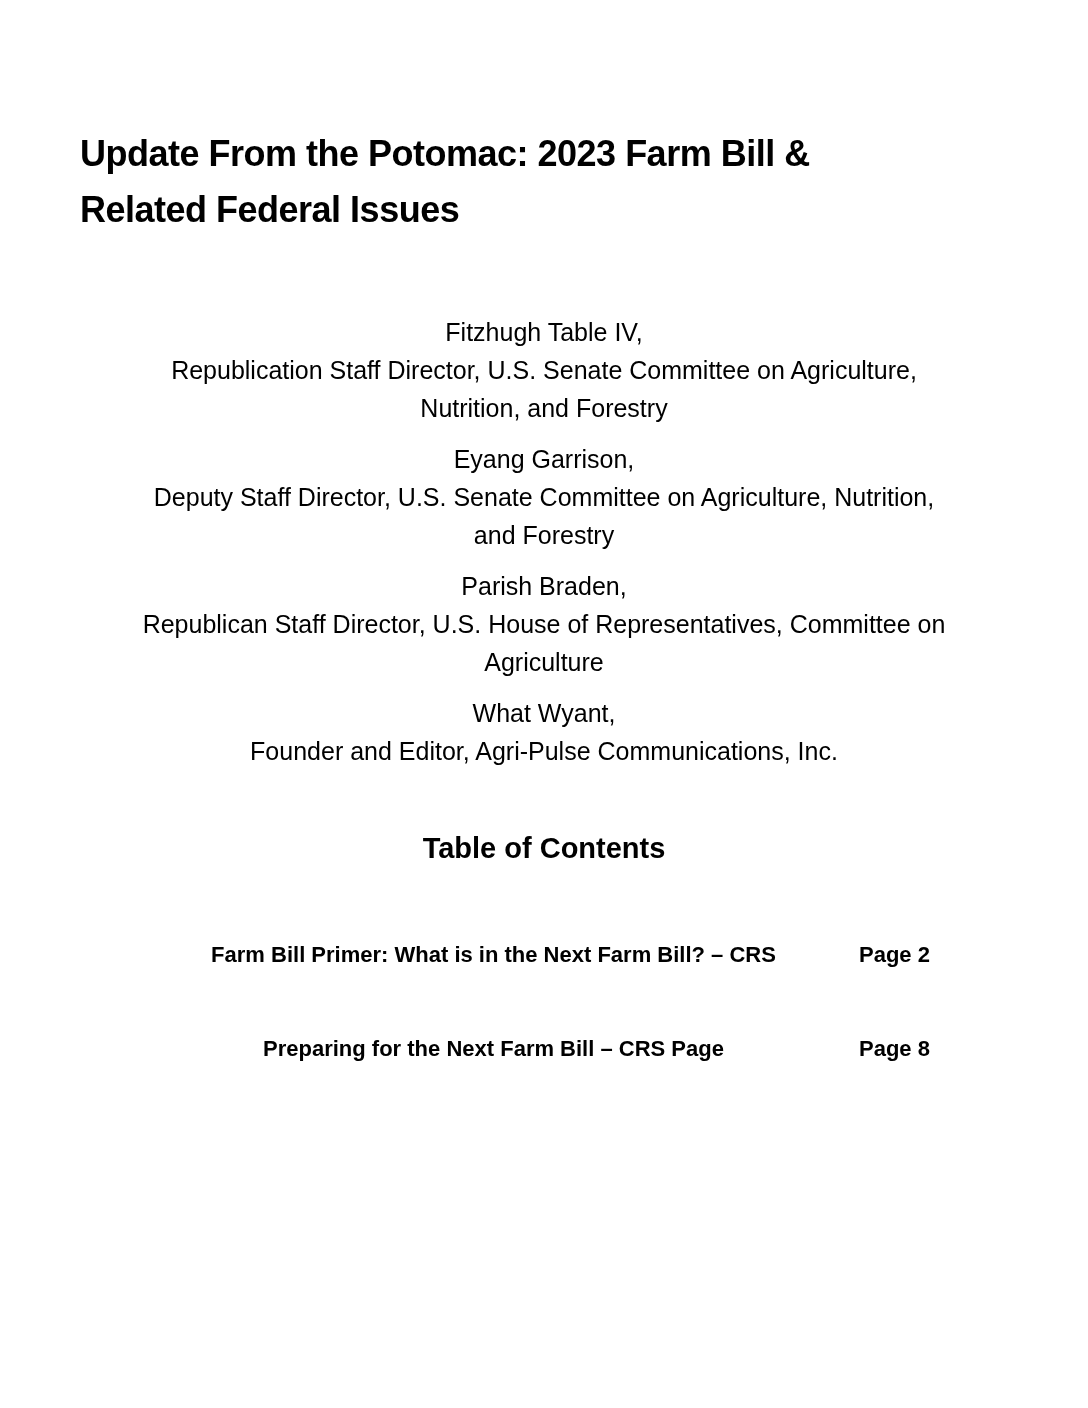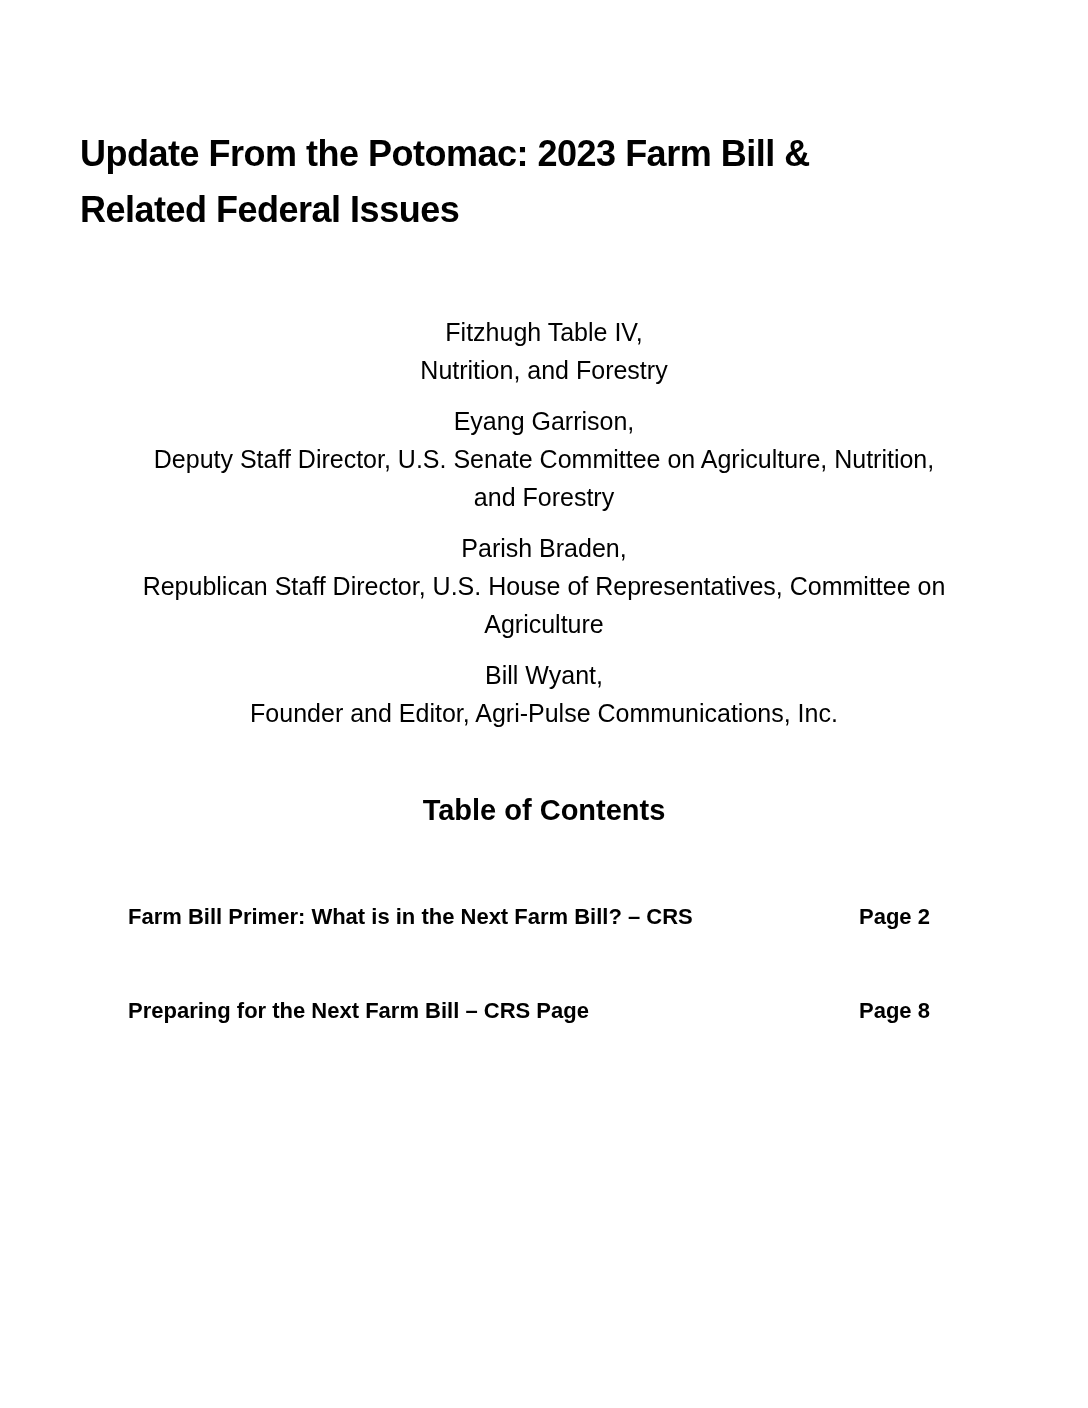--- a/index.html
+++ b/index.html
@@ -77,6 +77,7 @@
 
     <div class="speaker-block">
       <div>Fitzhugh Table IV,</div>
+      <div>Republication Staff Director, U.S. Senate Committee on Agriculture,</div>
       <div>Nutrition, and Forestry</div>
     </div>
 

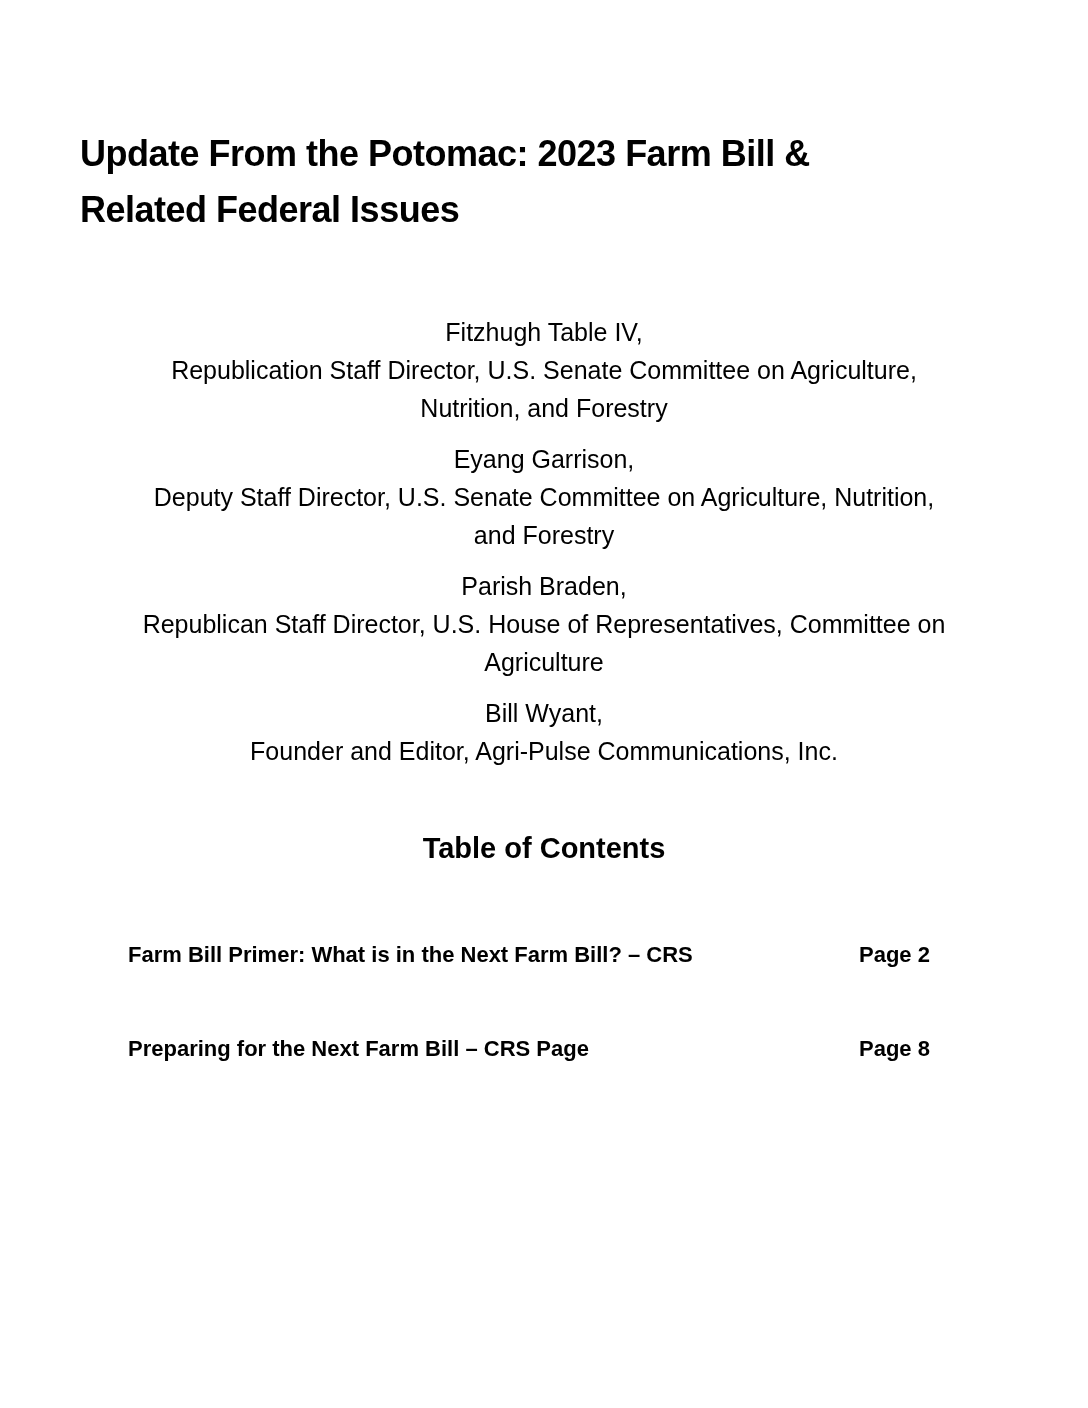--- a/index.html
+++ b/index.html
@@ -94,7 +94,7 @@
     </div>
 
     <div class="speaker-block">
-      <div>Bill Wyant,</div>
+      <div>What Wyant,</div>
       <div>Founder and Editor, Agri-Pulse Communications, Inc.</div>
     </div>
 

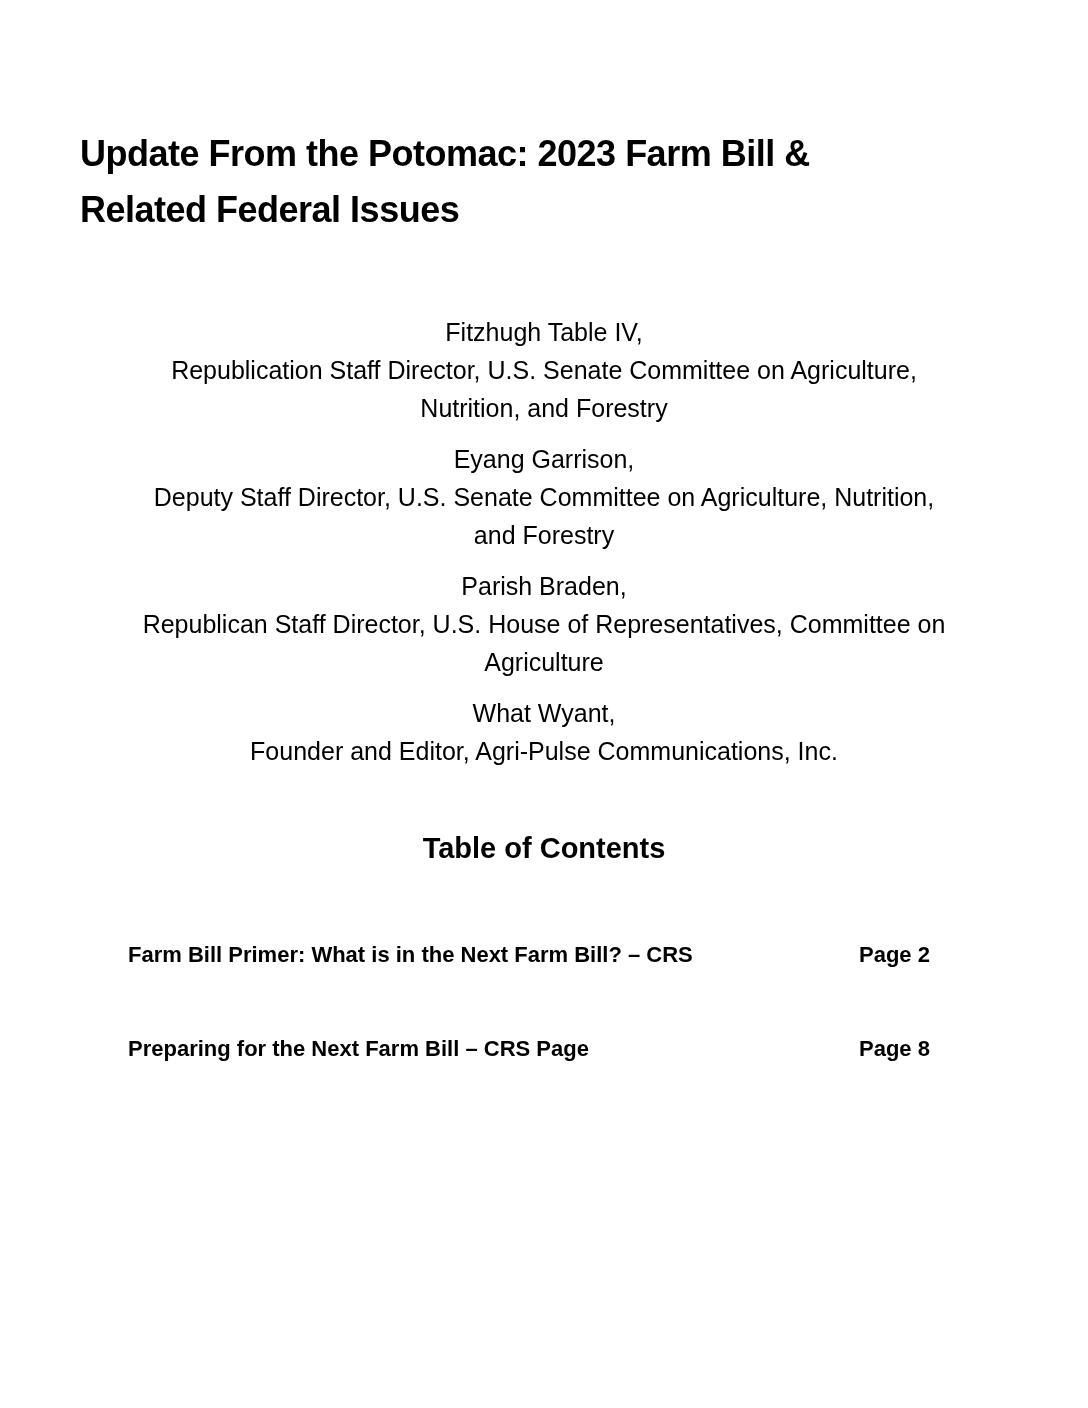--- a/index.html
+++ b/index.html
@@ -56,7 +56,7 @@
   .toc-entry-title {
     width: 731px;
     flex: 0 0 731px;
-    text-align: left;
+    text-align: center;
   }
   .toc-entry-page {
     text-align: right;

